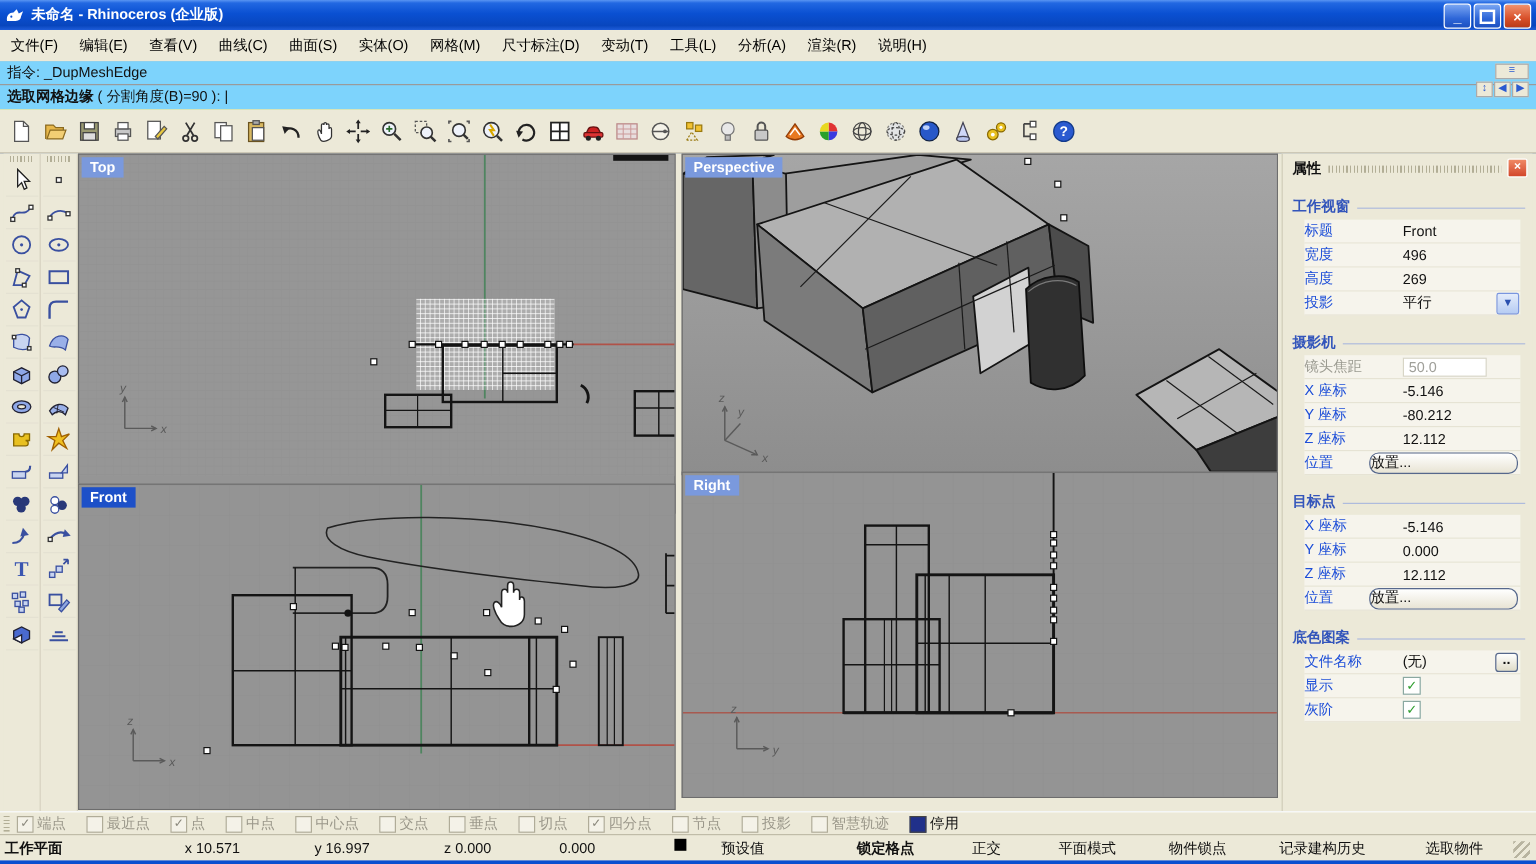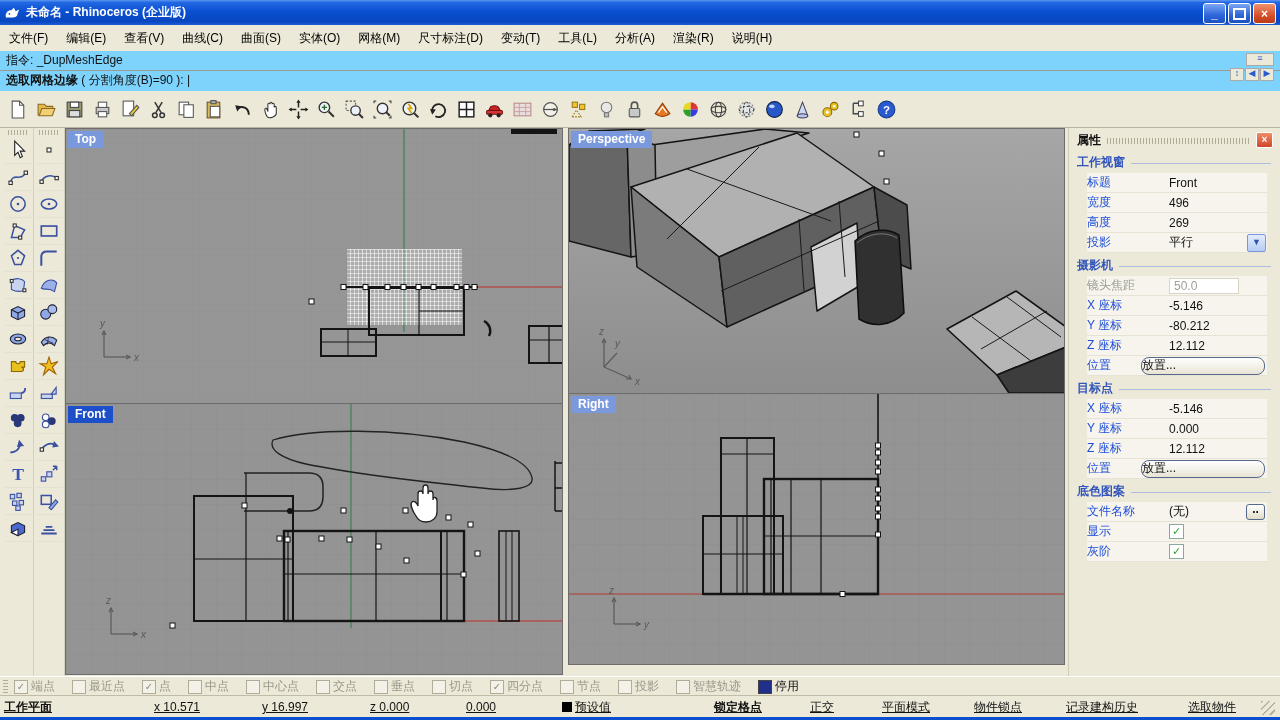--- a/index.html
+++ b/index.html
@@ -70,7 +70,7 @@
     background:repeating-linear-gradient(90deg,#b2ae96 0 1px,transparent 1px 3px);}
   .panel-close{width:15px;height:14px;margin-left:5px;border-radius:2px;color:#fff;font-size:10px;line-height:13px;
     text-align:center;font-weight:bold;background:linear-gradient(180deg,#F08A66,#D2462A);border:1px solid #fff;}
-  .sec-title{display:flex;align-items:center;margin:4px 6px 2px 8px;color:#3355BB;font-weight:bold;}
+  .sec-title{display:flex;align-items:center;margin:14px 6px 2px 8px;color:#3355BB;font-weight:bold;}
   .sec-title .rule{flex:1;border-bottom:1px solid #aebbdd;margin-left:6px;height:1px;}
   .prow{display:flex;align-items:center;height:19px;margin:0 10px 0 18px;background:#F6F4EC;
     border-bottom:1px solid #e6e3d4;position:relative;}

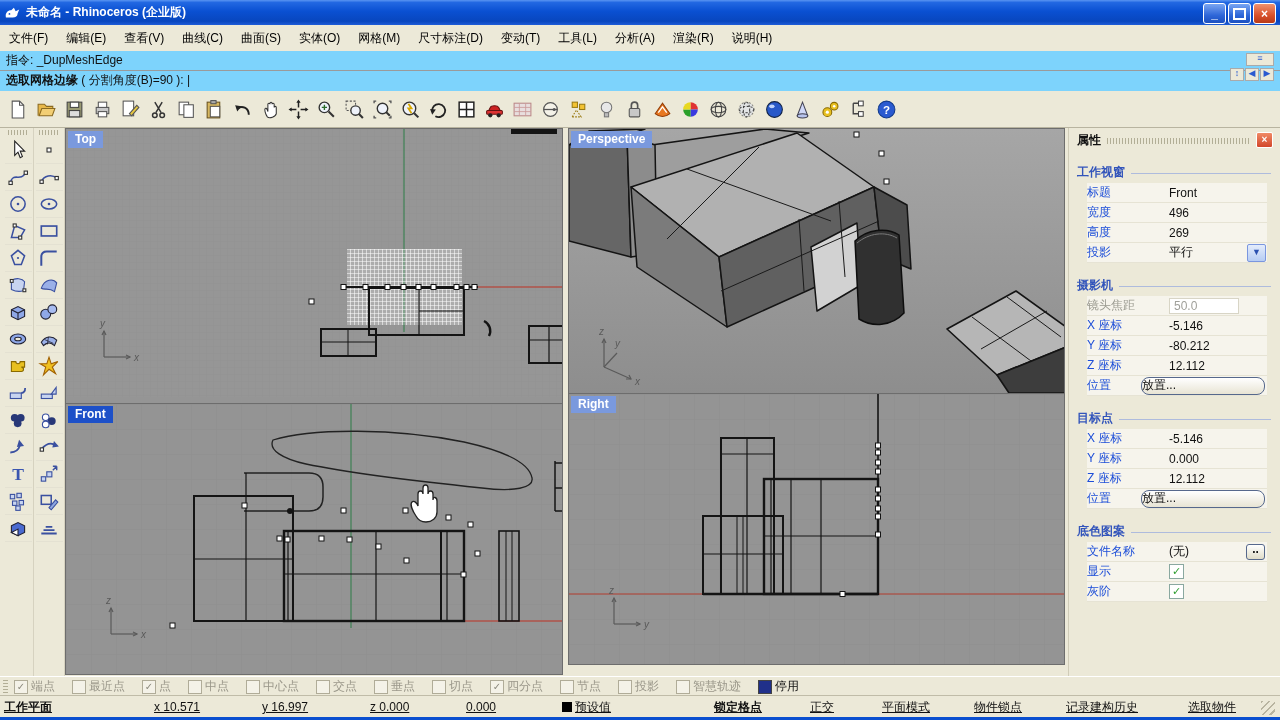--- a/index.html
+++ b/index.html
@@ -99,7 +99,7 @@
   
   .statusbar{left:0;top:695px;width:1280px;height:22px;background:#ECE9D8;border-top:1px solid #c0bca8;
     display:flex;align-items:center;color:#111;}
-  .sb-cell{padding:0 4px;display:flex;align-items:center;justify-content:flex-start;box-sizing:border-box;text-decoration:underline;}
+  .sb-cell{padding:0 4px;display:flex;justify-content:flex-start;box-sizing:border-box;}
   .sb-cell.bold{font-weight:bold;}
   .sb-swatch{width:10px;height:10px;background:#000;margin-right:3px;display:inline-block;}
   .sb-gripdots{position:absolute;right:5px;bottom:3px;width:14px;height:14px;

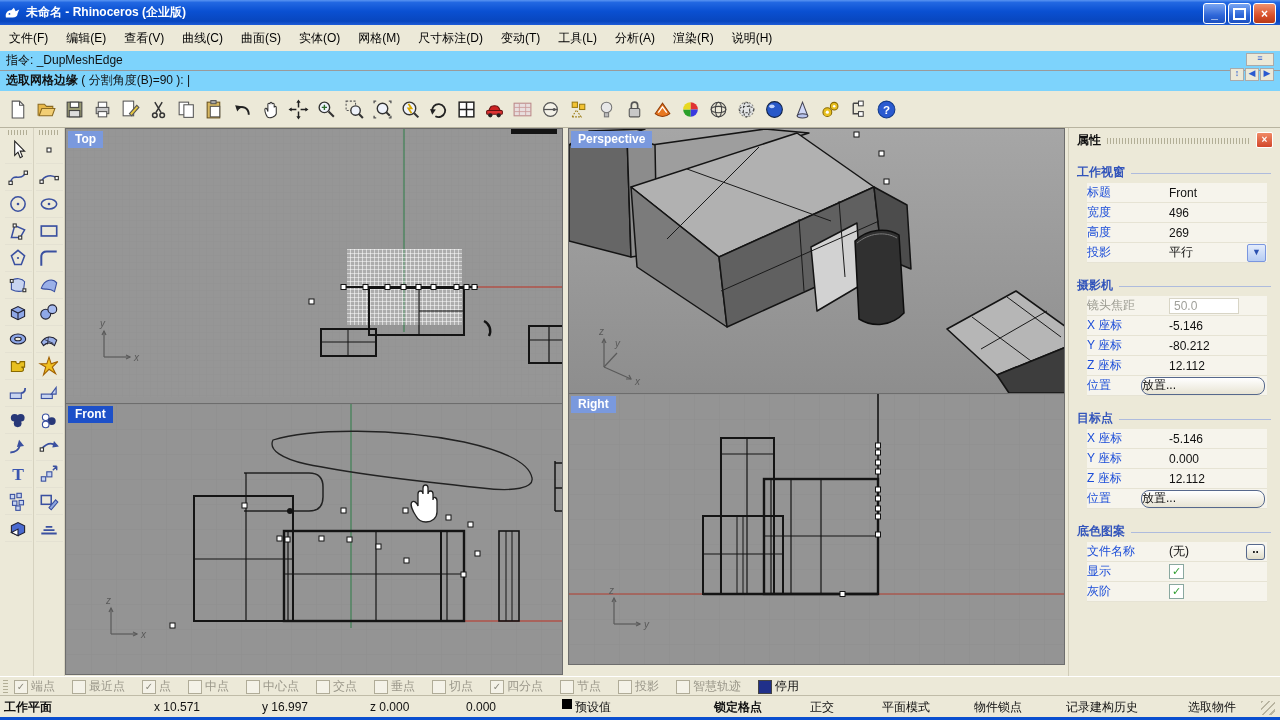--- a/index.html
+++ b/index.html
@@ -949,7 +949,7 @@
       <div class="sb-cell" style="width: 96px;">
         <span>0.000</span>
       </div>
-      <div class="sb-cell" style="width: 152px;">
+      <div class="sb-cell" style="width: 152px; gap: 26px;">
         <span class="sb-swatch"></span>
         <span>预设值</span>
       </div>

